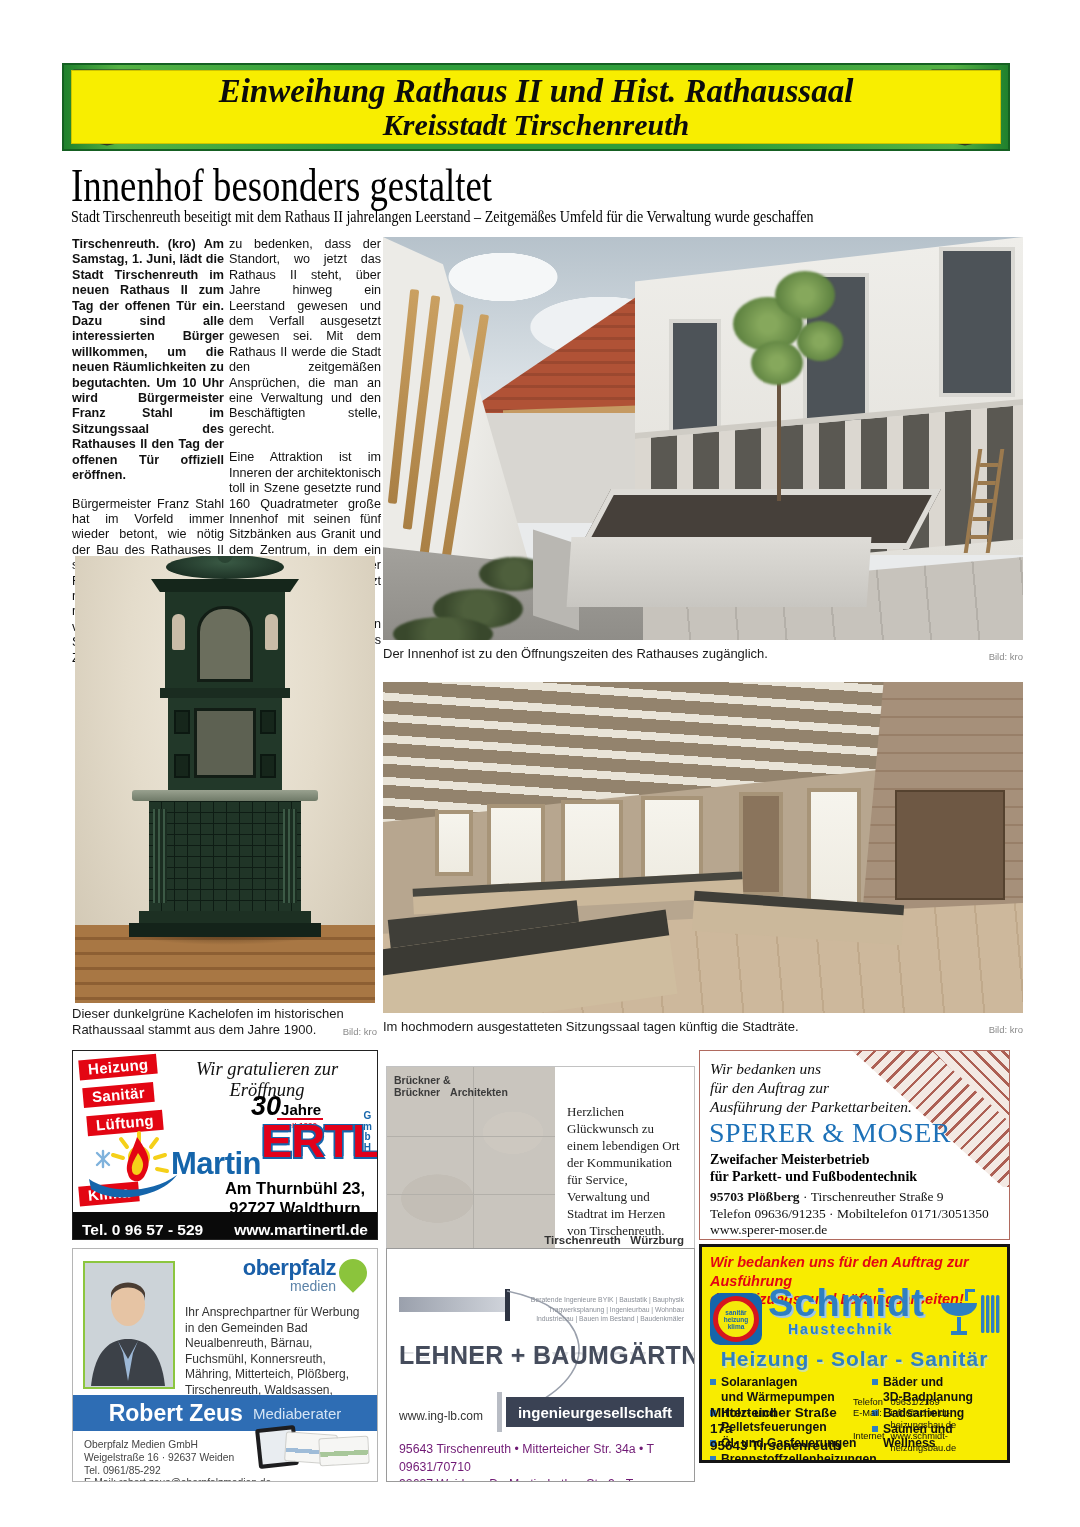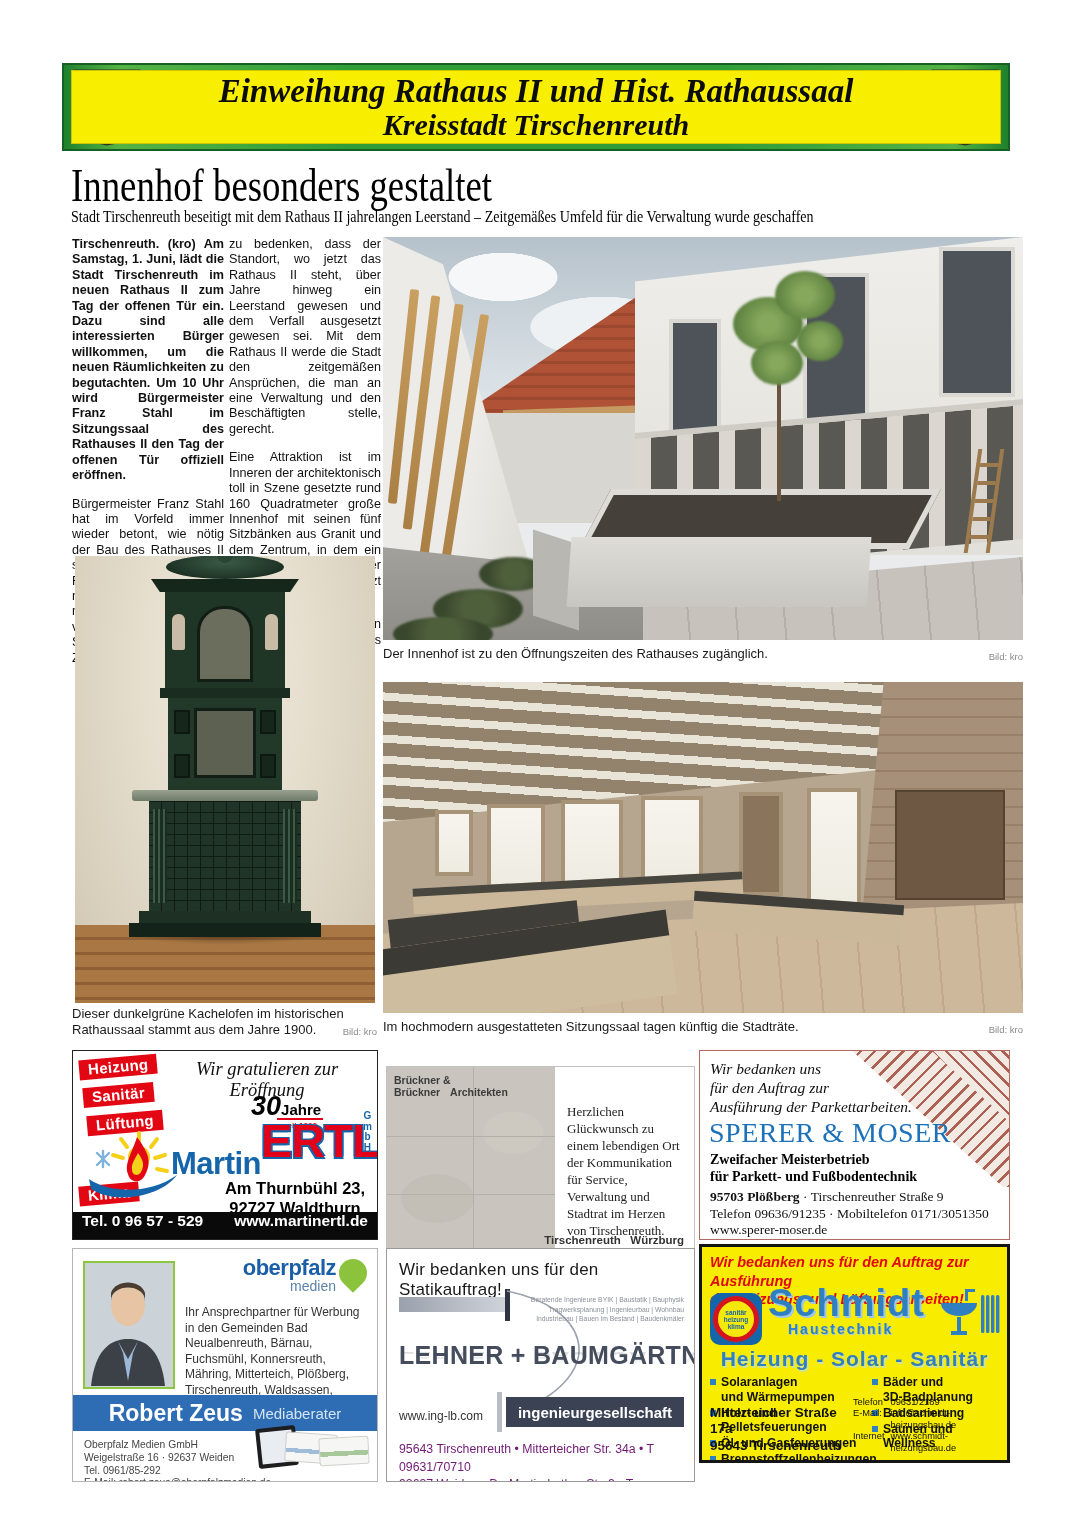--- a/index.html
+++ b/index.html
@@ -154,7 +154,7 @@
   .ertl-years .s { display:block; margin-top:-4px; margin-left:26px; color:#e2001a; font-size:8px; border-top:2px solid #e2001a; padding-top:1px; width:46px; text-align:center; }
   .ertl-addr { position:absolute; left:140px; top:127px; width:164px; text-align:center; font-weight:bold; font-size:16.5px; line-height:20px; color:#000; }
   .ertl-bar { position:absolute; left:0; bottom:0; width:100%; height:27px; background:#0a0a0a; color:#fff;
-    display:flex; justify-content:space-between; align-items:flex-start; padding:0 9px; font-weight:bold; font-size:15.5px; }
+    display:flex; justify-content:space-between; align-items:flex-end; padding:0 9px; font-weight:bold; font-size:15.5px; }
 
   
   .ad-brueckner { left:386px; top:1066px; width:309px; height:190px; border:1px solid #c2c2c2; }

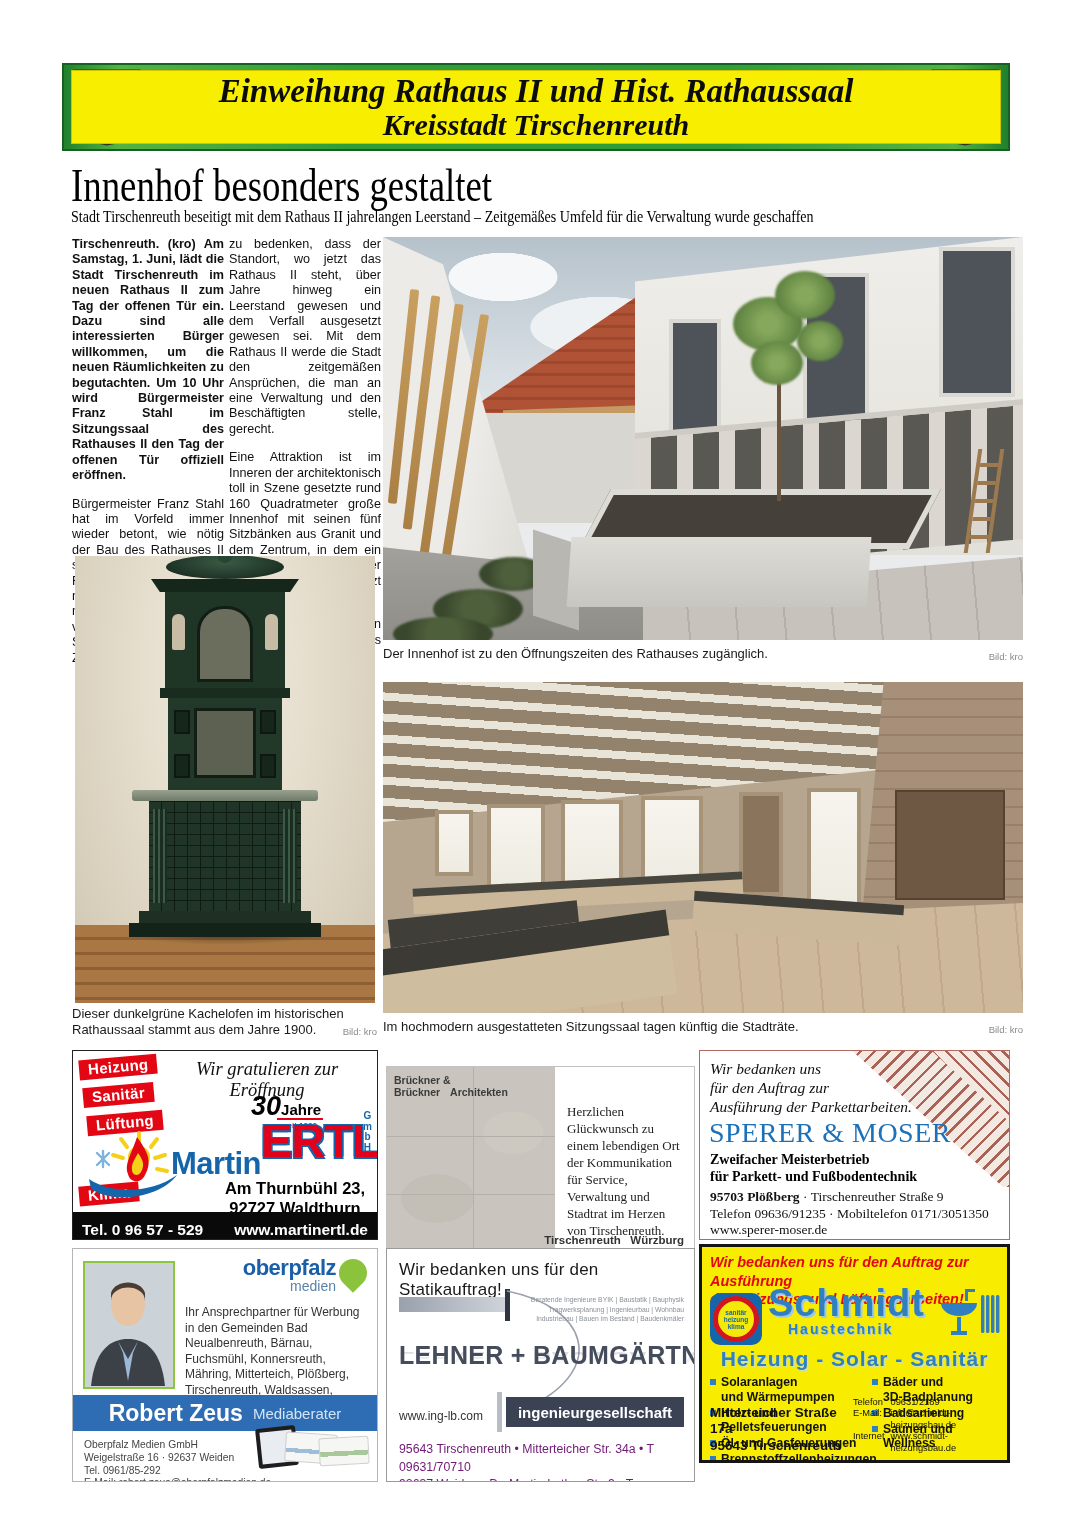--- a/index.html
+++ b/index.html
@@ -529,7 +529,6 @@
   </div>
 
   <div class="abs ad ad-lehner">
-    <div class="lb-head">Wir bedanken uns für den Statikauftrag!</div>
     <div class="lb-bar"></div>
     <div class="lb-vbar"></div>
     <svg class="lb-arc" viewBox="0 0 220 150">

